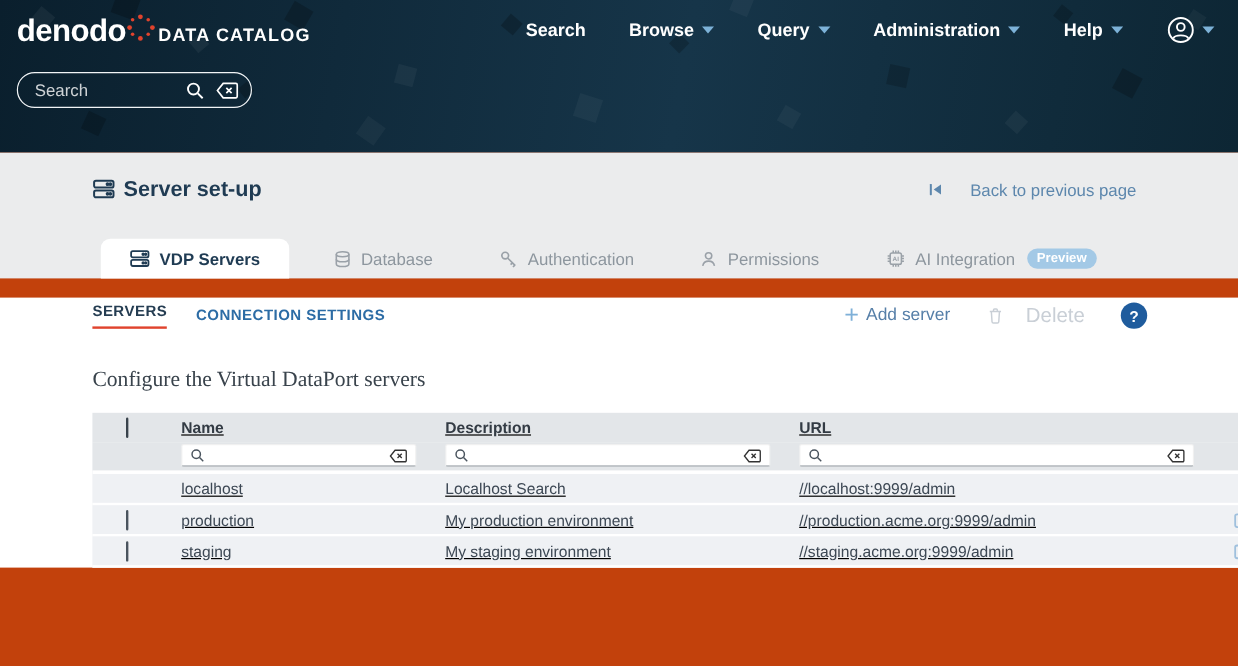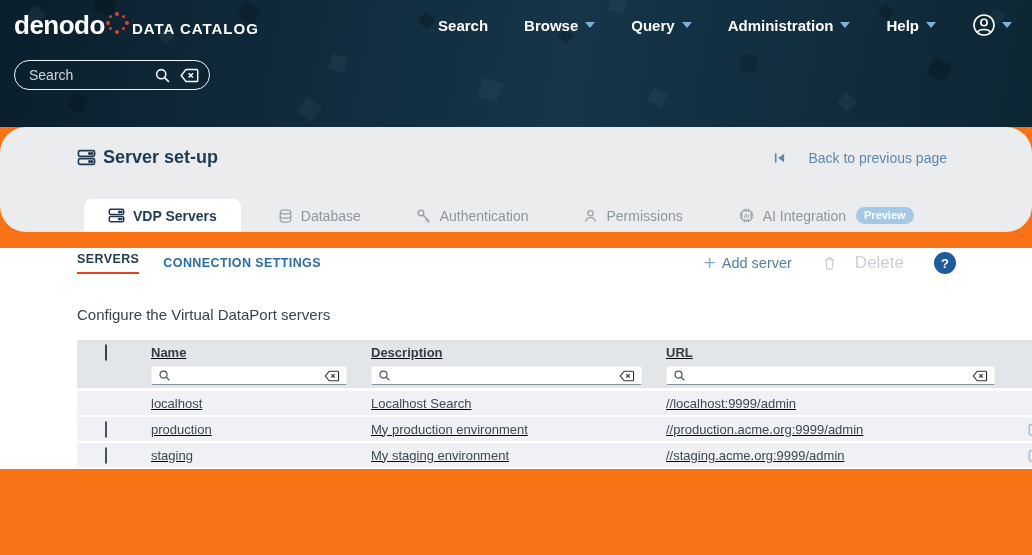--- a/index.html
+++ b/index.html
@@ -5,7 +5,7 @@
   * { margin:0; padding:0; box-sizing:border-box; }
   html,body { background:#fff; }
   body { font-family:"Liberation Sans", sans-serif; width:1032px; height:555px; overflow:hidden; }
-  .screen { width:1032px; height:555px; background:#f97316; position:relative; }
+  .screen { width:1032px; height:555px; background:#c2410c; position:relative; }
 
   
   .topbar { position:relative; height:127px; overflow:hidden;

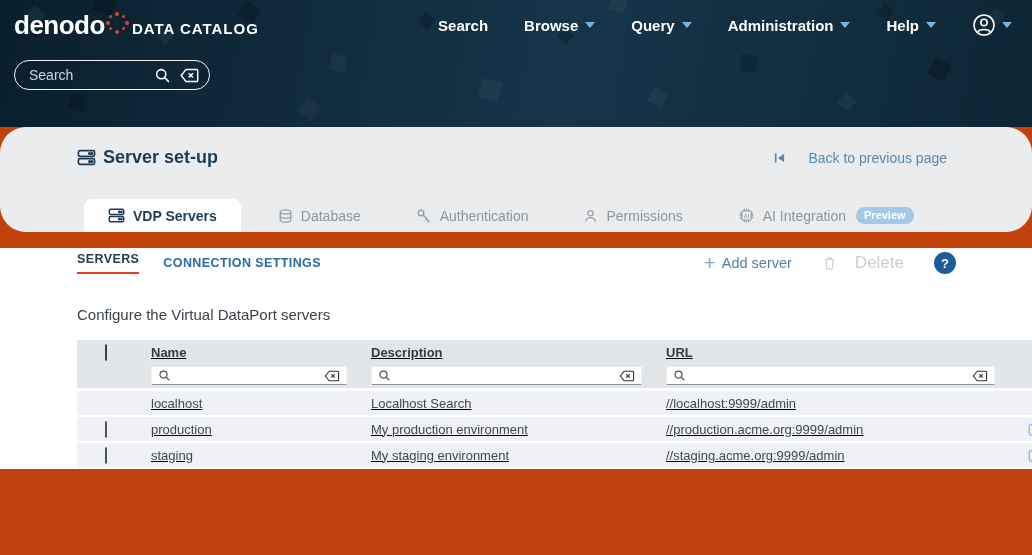--- a/index.html
+++ b/index.html
@@ -58,7 +58,7 @@
   .pill-icons { display:flex; align-items:center; gap:9px; }
 
   
-  .subheader { height:105px; background:#ebeced; display:flex; flex-direction:column;border-radius:26px; }
+  .subheader { height:105px; background:#ebeced; display:flex; flex-direction:column; }
   .title-row { display:flex; align-items:center; margin:20px 85px 0 77px; }
   .page-title { display:flex; align-items:center; gap:7px; color:#1f3b53; font-size:18px; font-weight:bold; }
   .back-link { margin-left:auto; display:flex; align-items:center; gap:22px; color:#5d87ad; font-size:14px; cursor:pointer; }

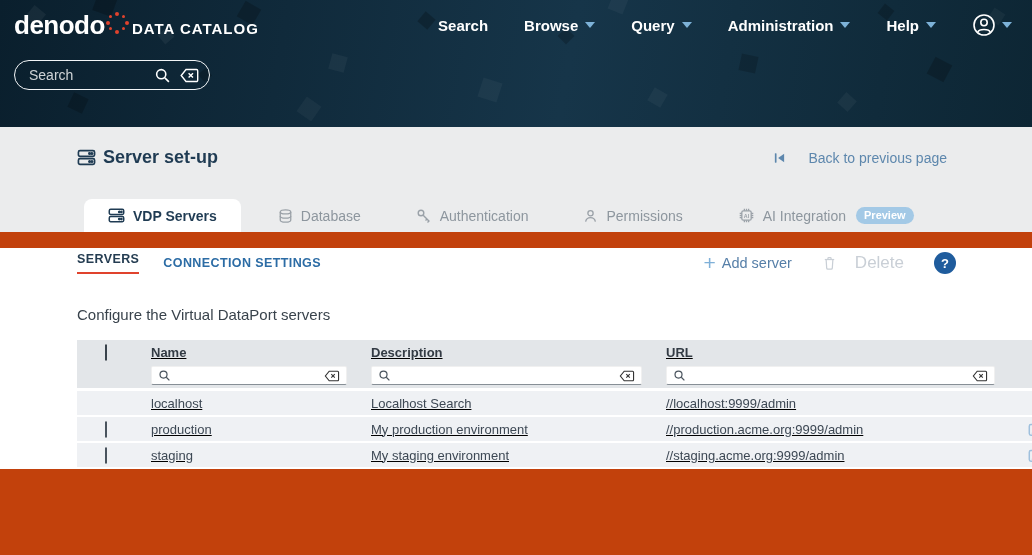--- a/index.html
+++ b/index.html
@@ -84,7 +84,7 @@
   .help-btn { width:22px; height:22px; border-radius:50%; background:#1f5c9d; color:#fff; font-size:13px; font-weight:bold;
     display:flex; align-items:center; justify-content:center; cursor:pointer; }
 
-  .section-heading { margin-top:28px; color:#39434c; font-size:15px; }
+  .section-heading { margin-top:28px; color:#39434c; font-size:18px;font-family:Liberation Serif, serif; }
 
   
   .table { margin-top:17px; width:1016px; font-size:13px;text-decoration:underline; }

